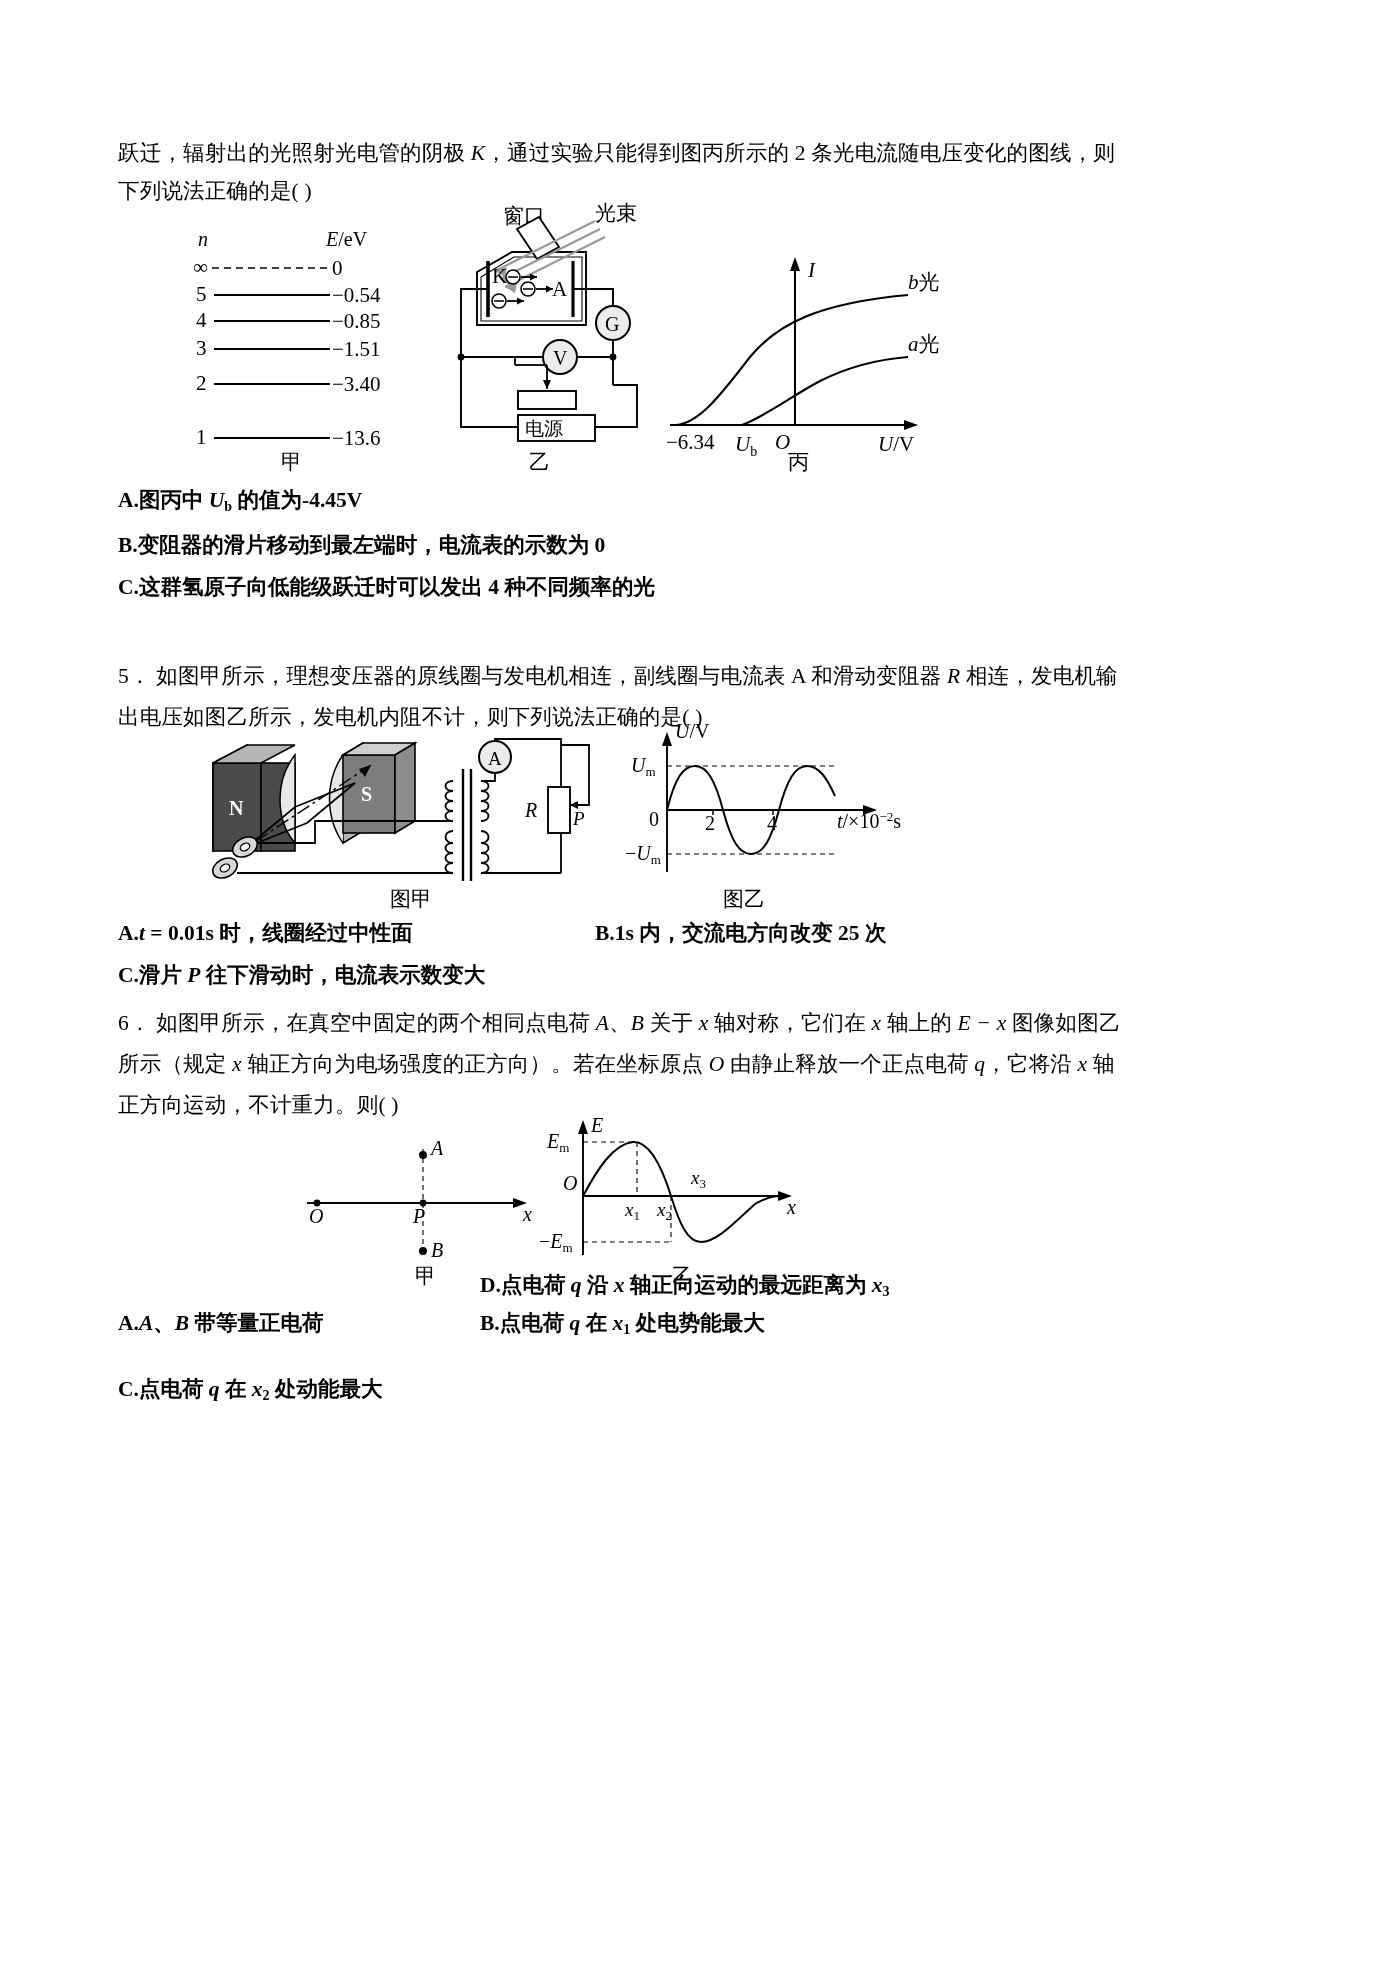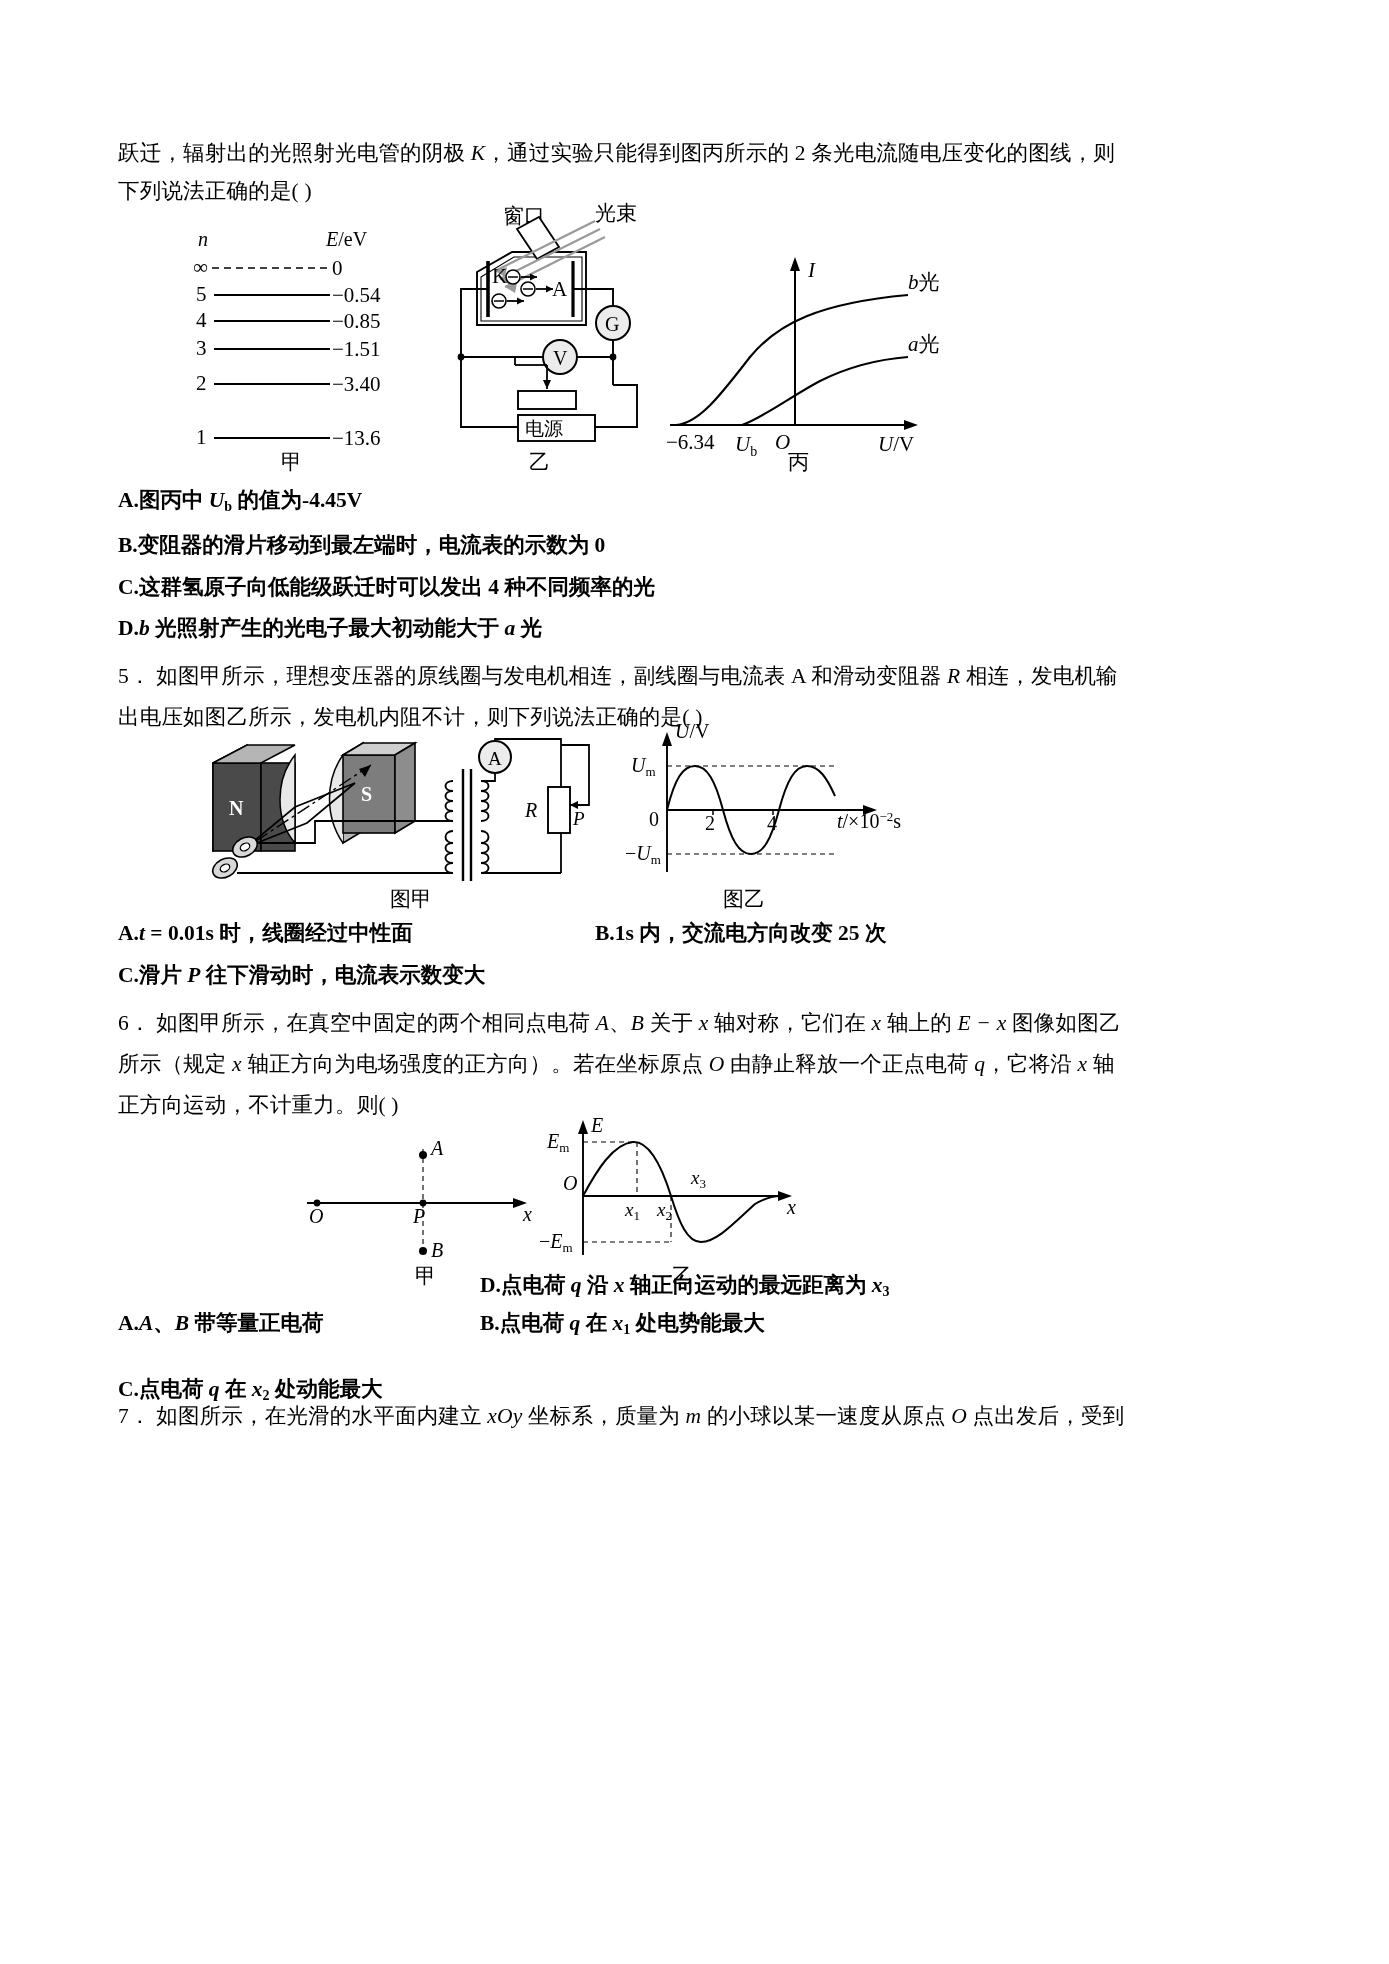--- a/index.html
+++ b/index.html
@@ -175,9 +175,6 @@
   </div>
   <div class="opt" style="left:118px;top:530px;">B.变阻器的滑片移动到最左端时，电流表的示数为 0</div>
   <div class="opt" style="left:118px;top:572px;">C.这群氢原子向低能级跃迁时可以发出 4 种不同频率的光</div>
-  <div class="opt" style="left:118px;top:613px;">
-    <span>D.<span class="it">b</span> 光照射产生的光电子最大初动能大于 <span class="it">a</span> 光</span>
-  </div>
 
   <div class="para" style="left:118px;top:655px;">
     <span>5．</span><span> 如图甲所示，理想变压器的原线圈与发电机相连，副线圈与电流表 A 和滑动变阻器 <span class="it">R</span> 相连，发电机输</span>

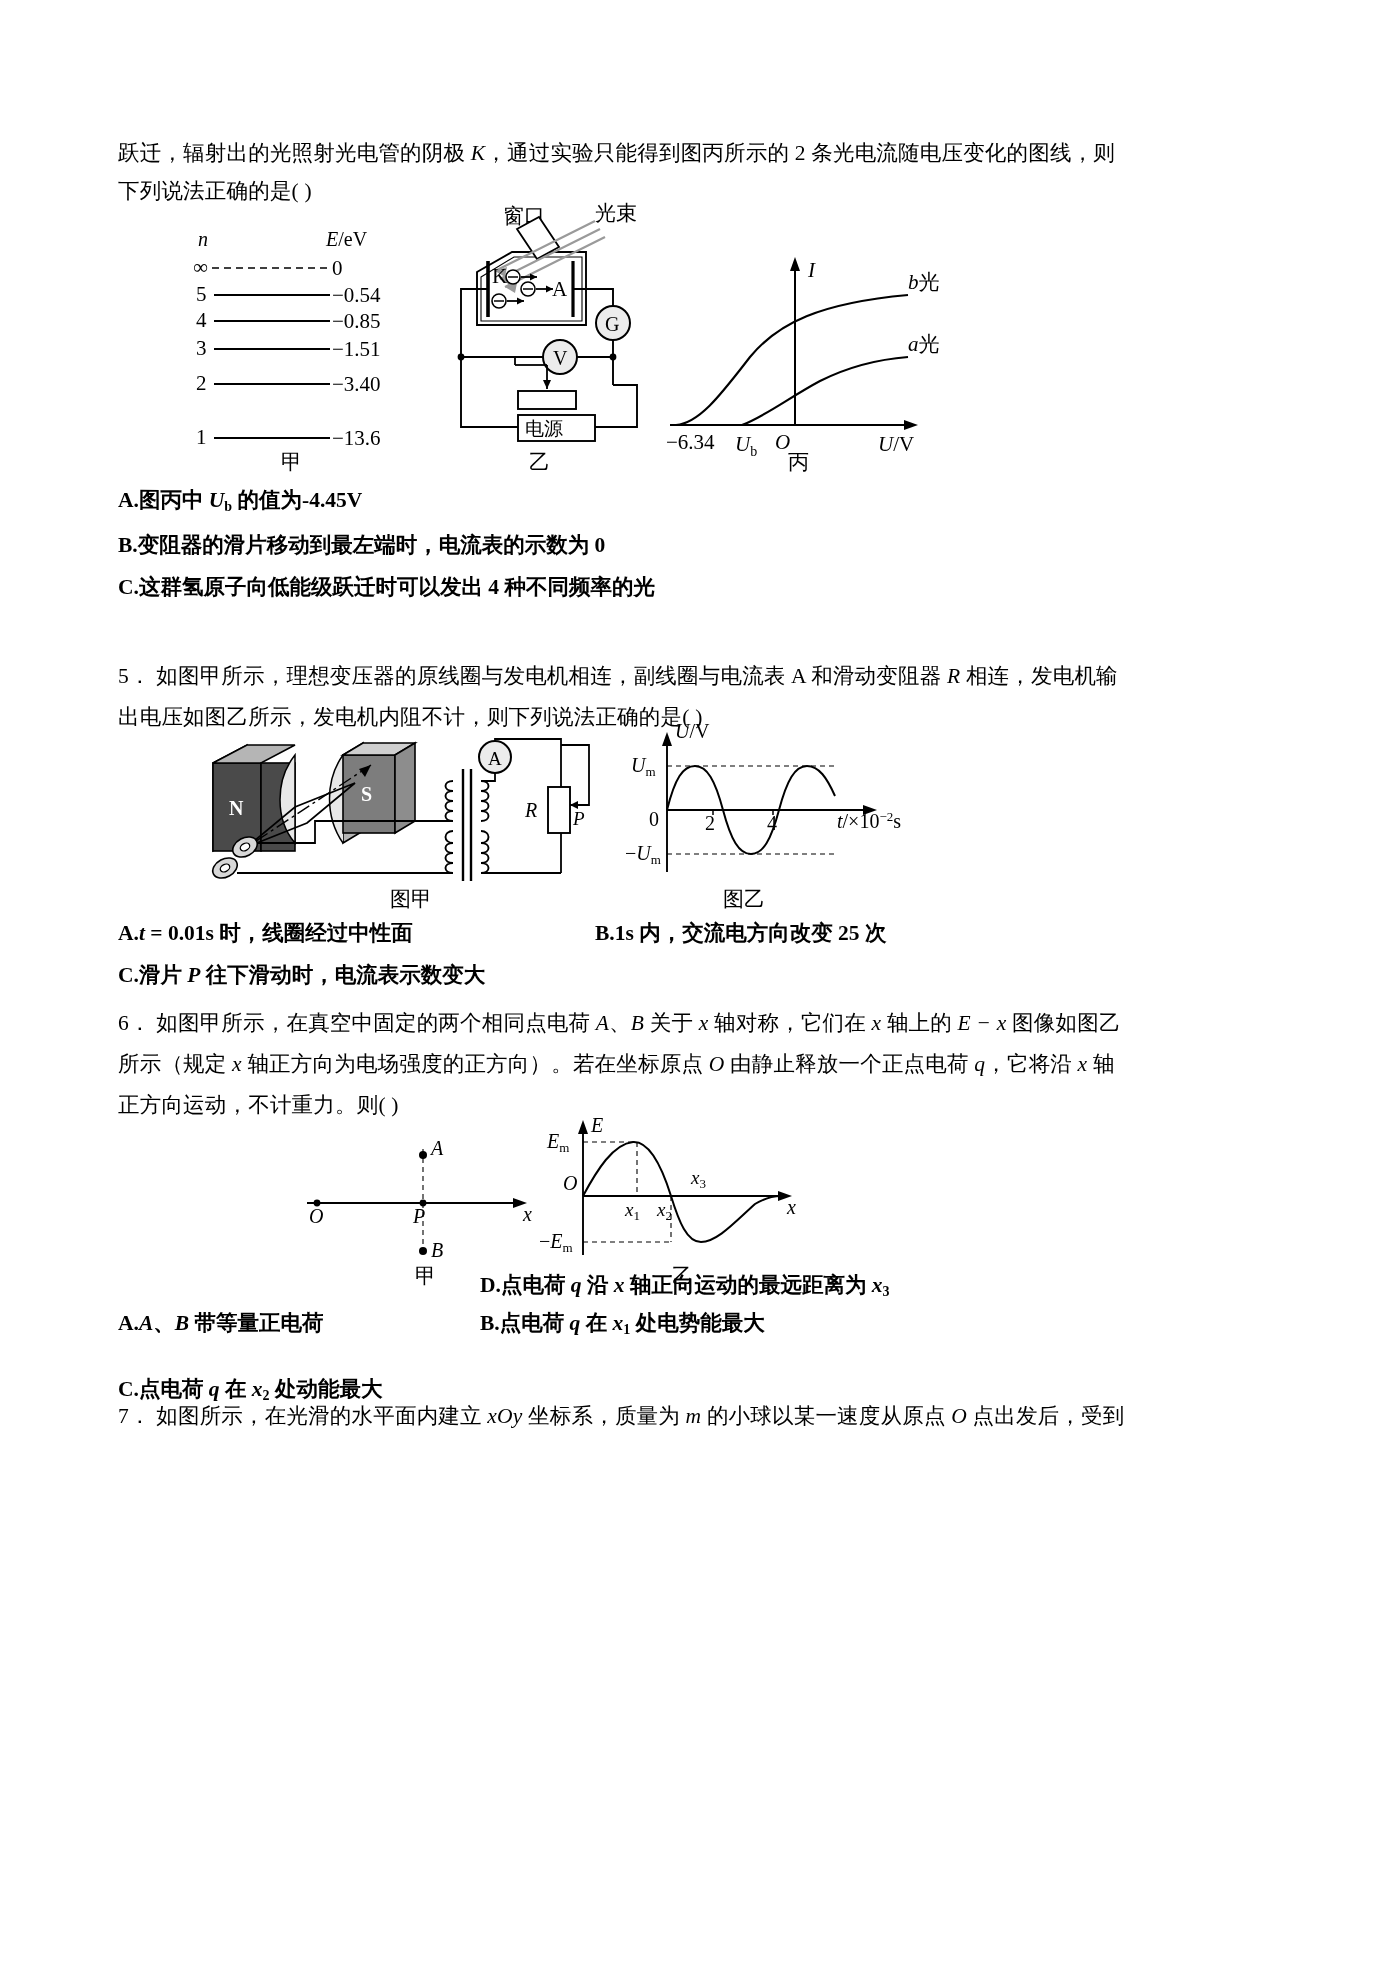--- a/index.html
+++ b/index.html
@@ -377,9 +377,6 @@
     <span>D.点电荷 <span class="it">q</span> 沿 <span class="it">x</span> 轴正向运动的最远距离为 <span class="it">x</span><span class="sub">3</span></span>
   </div>
 
-  <div class="para" style="left:118px;top:1395px;">
-    <span>7．</span><span> 如图所示，在光滑的水平面内建立 <span class="it">xOy</span> 坐标系，质量为 <span class="it">m</span> 的小球以某一速度从原点 <span class="it">O</span> 点出发后，受到</span>
-  </div>
 
 </div>
 

